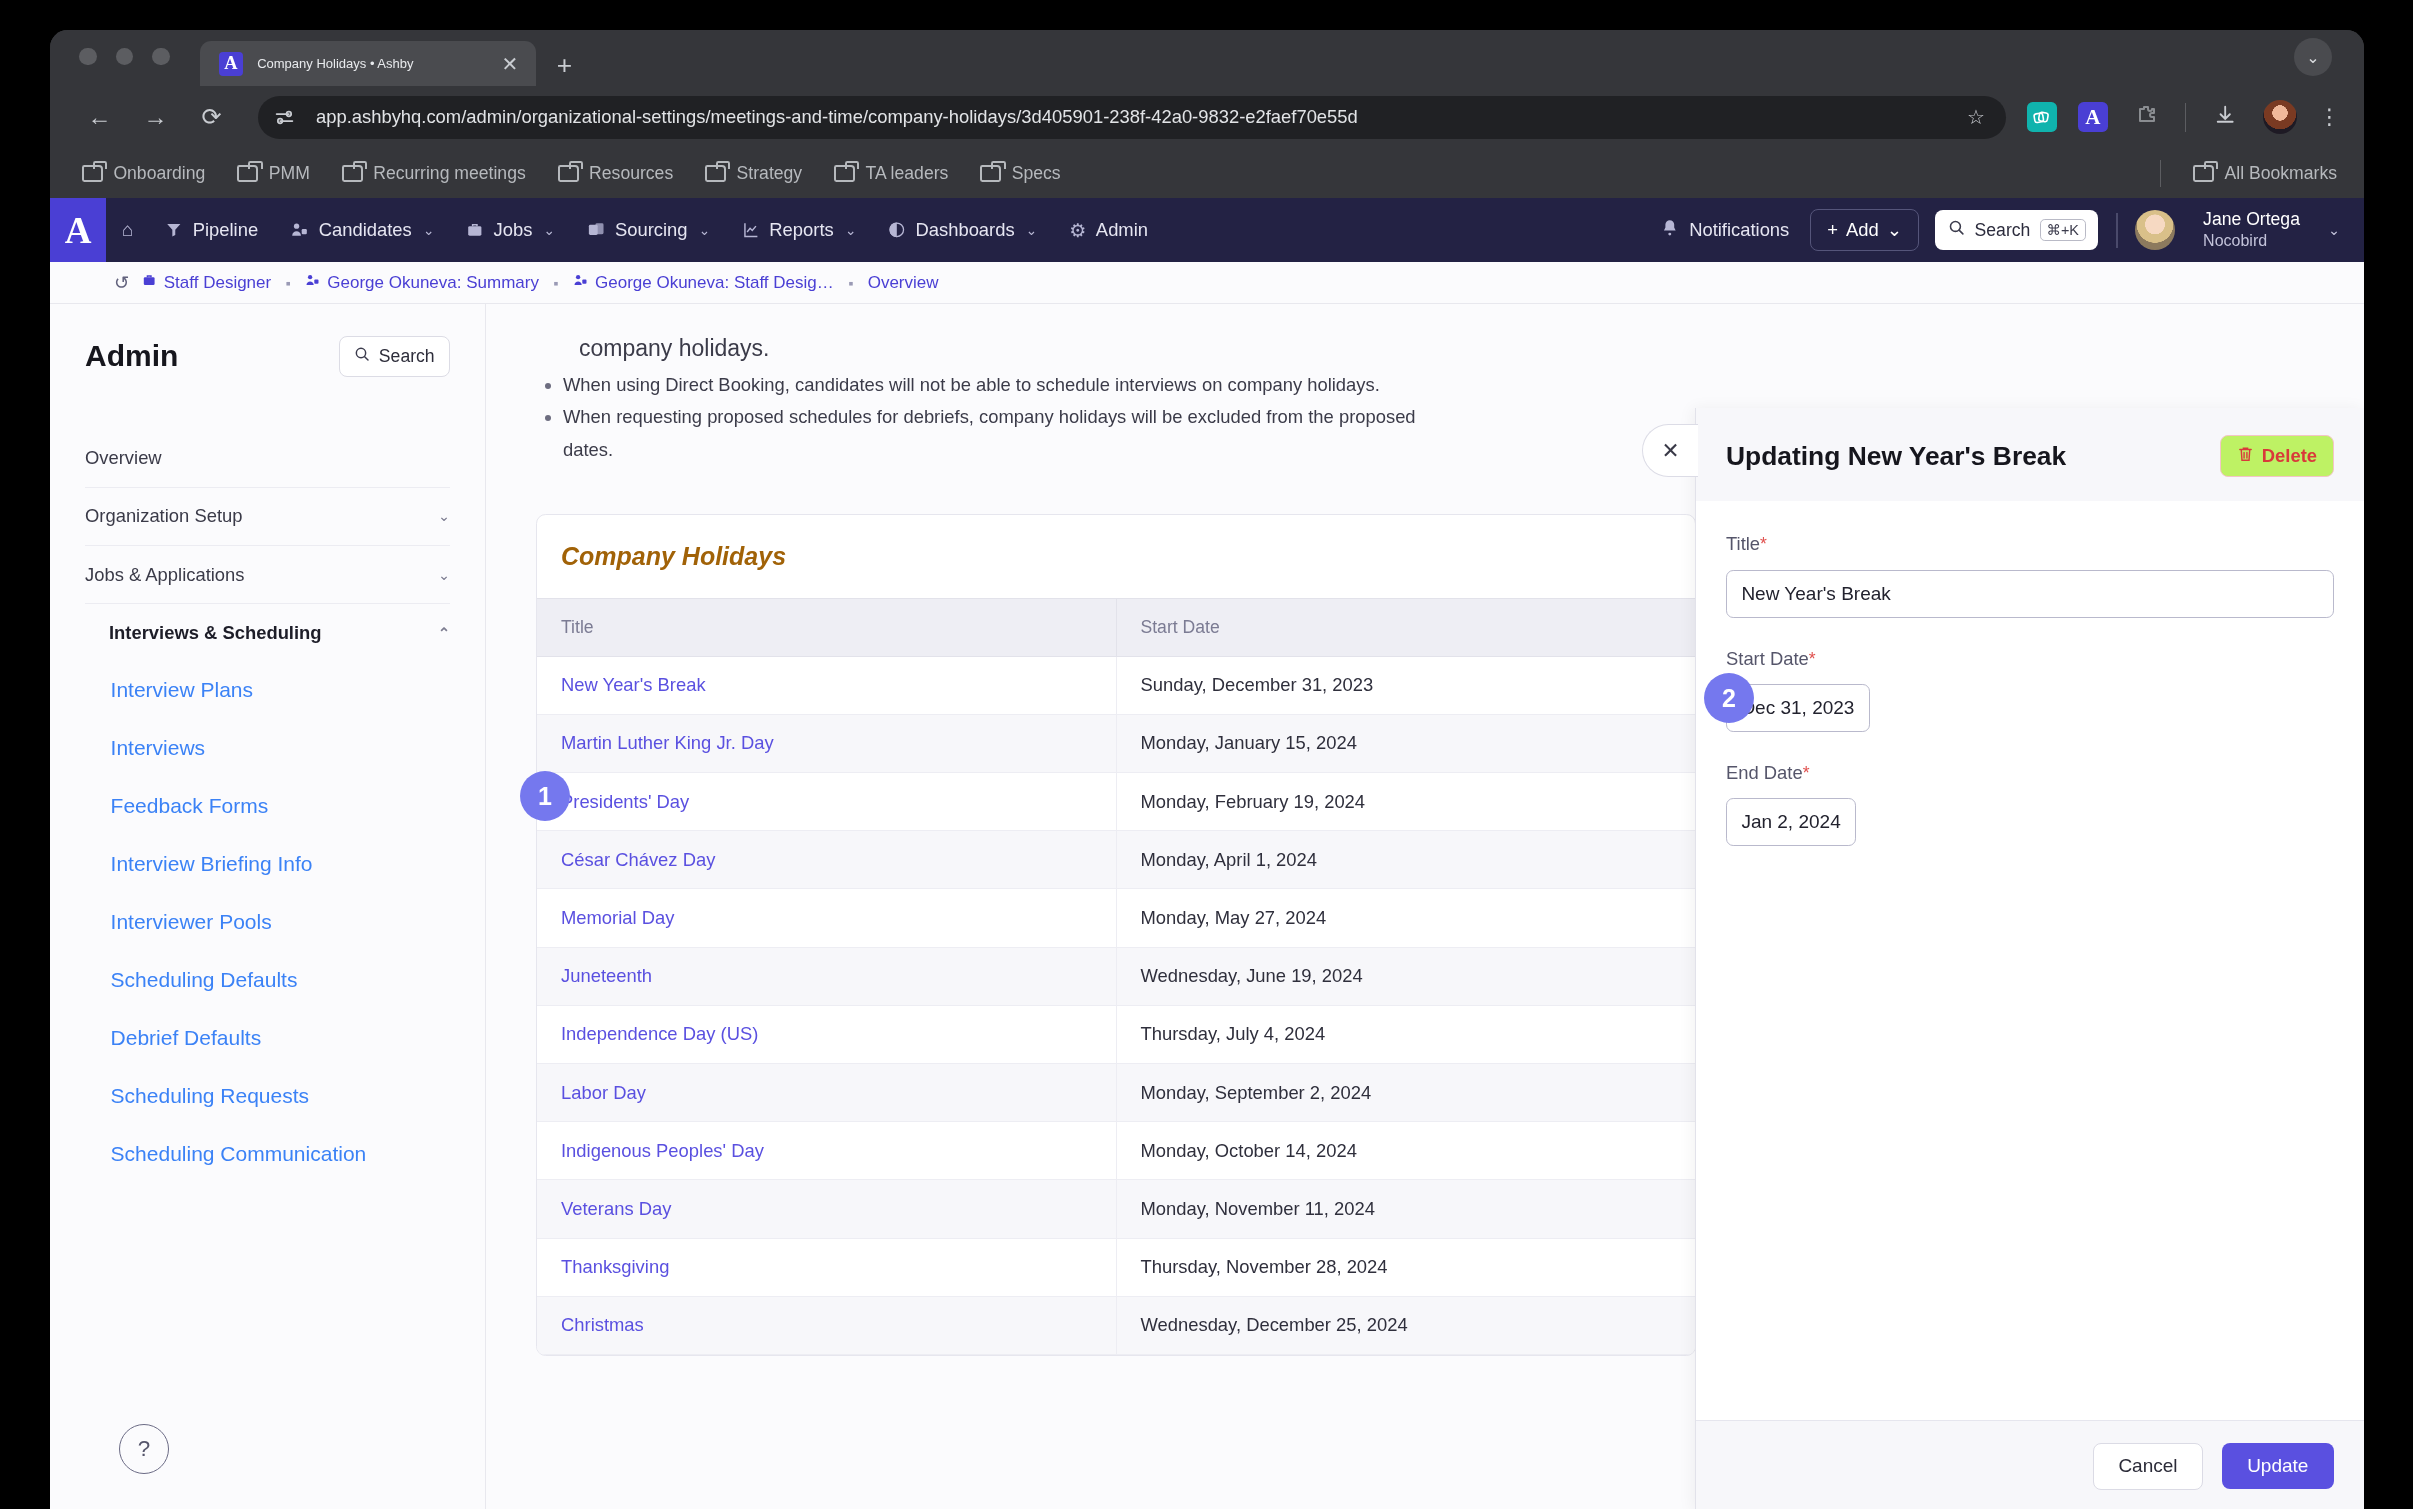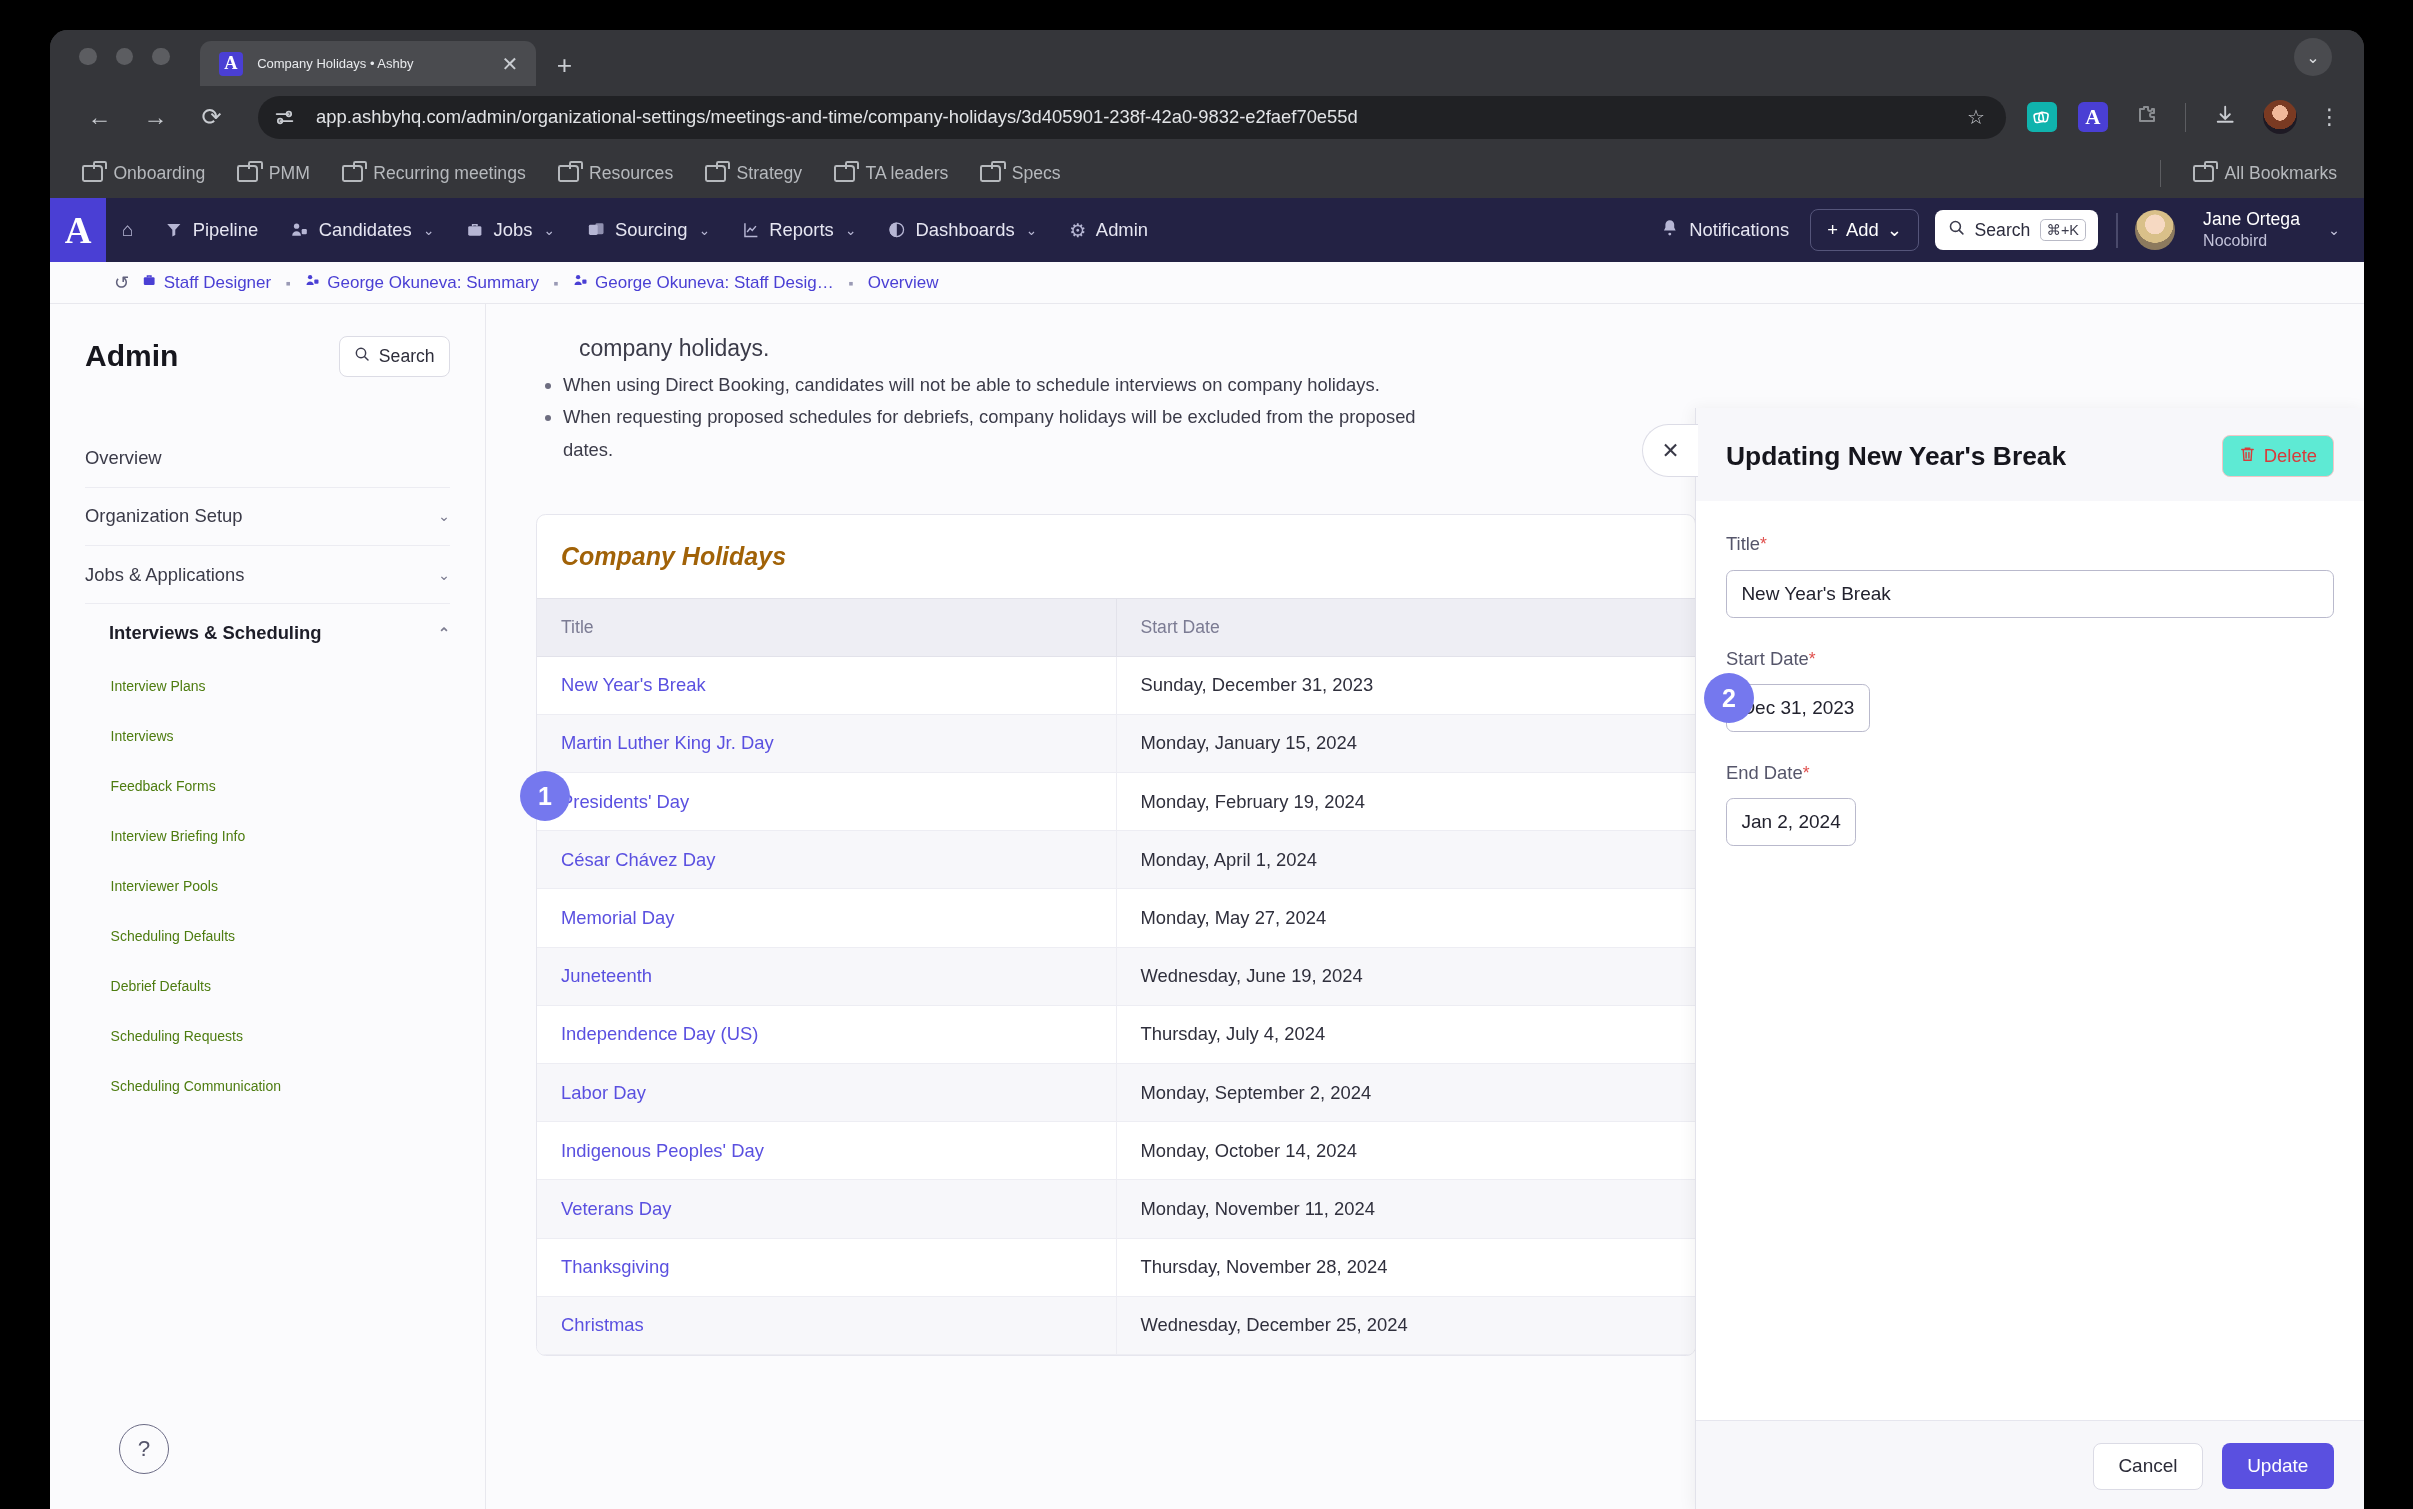--- a/index.html
+++ b/index.html
@@ -283,9 +283,9 @@
   #drawer-title { font-size: 26.4px; font-weight: bold; color: #16161d; white-space: nowrap; }
   #delete-btn {
     display: flex; align-items: center; gap: 8px;
-    border: 1.2px solid #f3c5c5; background: #5eead4;
+    border: 1.2px solid #f3c5c5; background: #bef264;
     border-radius: 8px; color: #d93a3a; font-size: 18.4px;
-    padding: 8.8px 16px; white-space: nowrap;
+    padding: 8.8px 16px; white-space: nowrap; font-weight: bold;
   }
   #drawer-body { flex: 1; padding: 32px 30px 0 30px; }
   .field-label { font-size: 18.4px; color: #55556a; margin-bottom: 14.4px; }

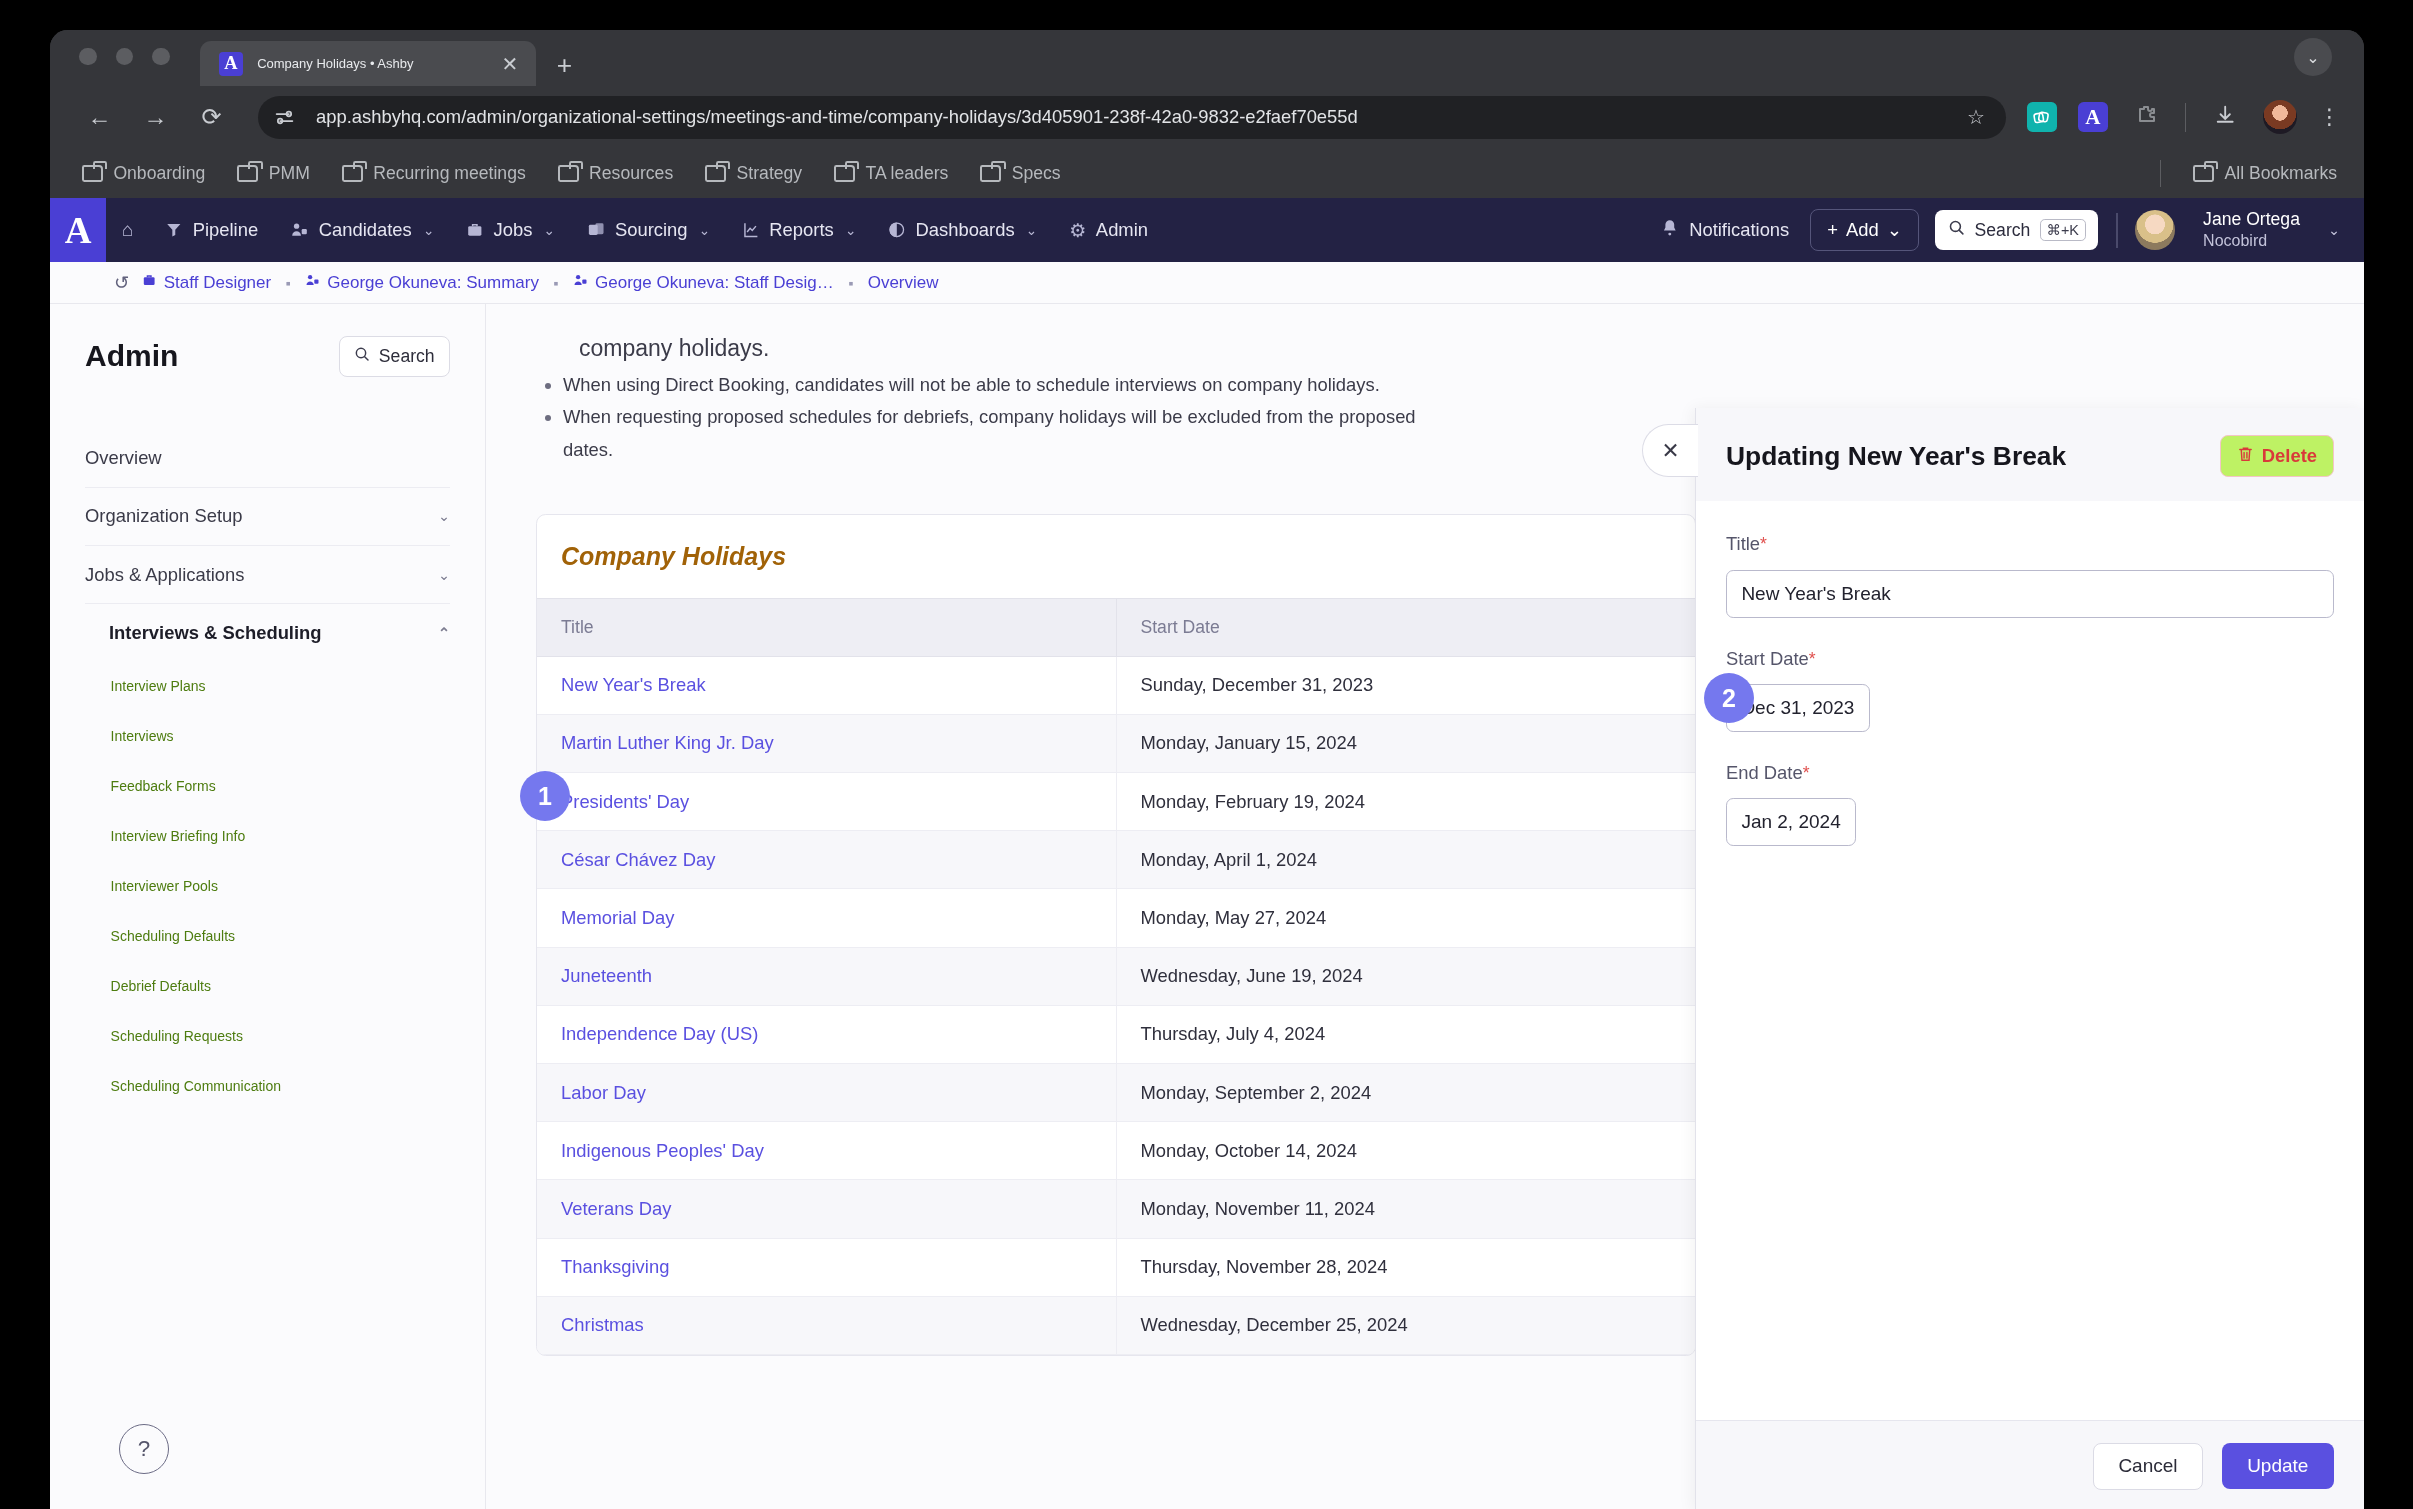--- a/index.html
+++ b/index.html
@@ -217,7 +217,7 @@
   .side-group.active { font-weight: bold; color: #1d1d28; margin-left: 24px; }
   .side-group .chev { color: #7c7c90; font-size: 14.4px; }
   .side-sub {
-    padding: 17px 0 17px 25.6px; font-size: 14px; color: #4d7c0f;
+    padding: 17px 0 17px 25.6px; font-size: 21px; color: #3b82f6;
   }
   #help-btn {
     position: absolute; left: 69px; bottom: 38px;

